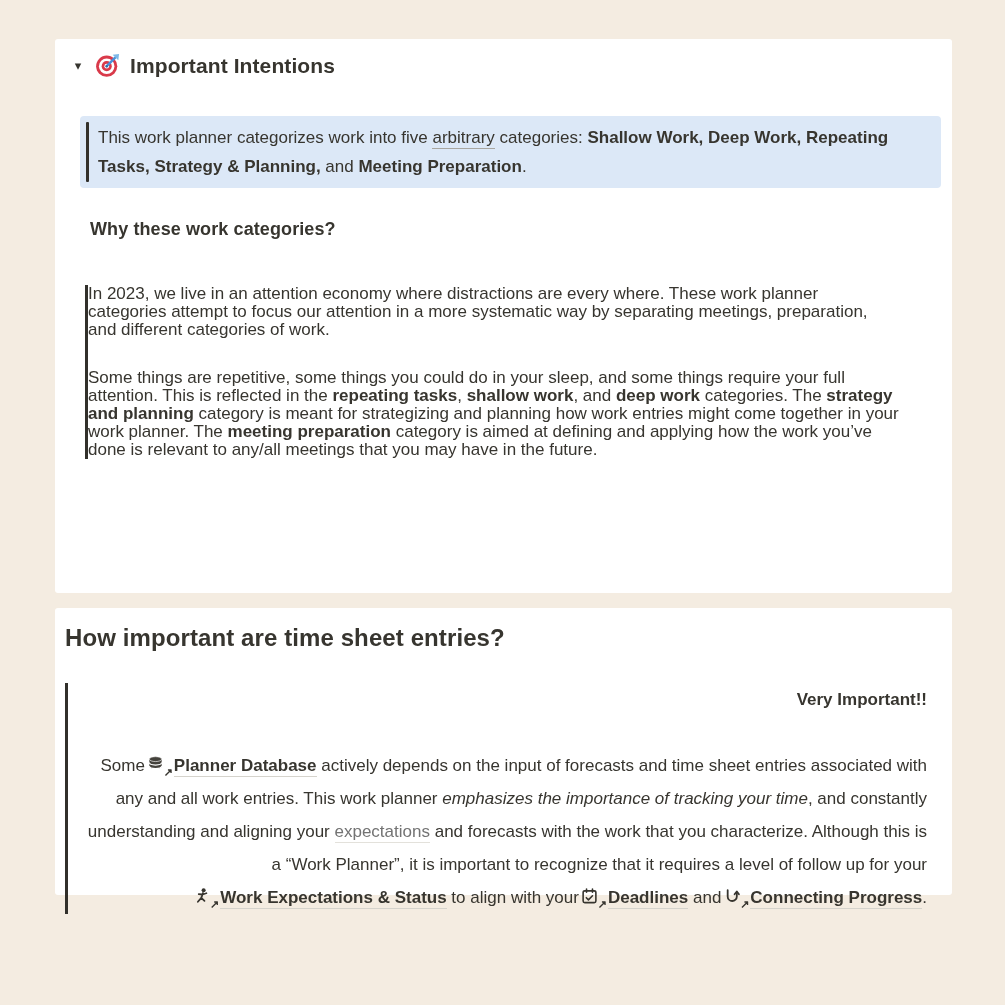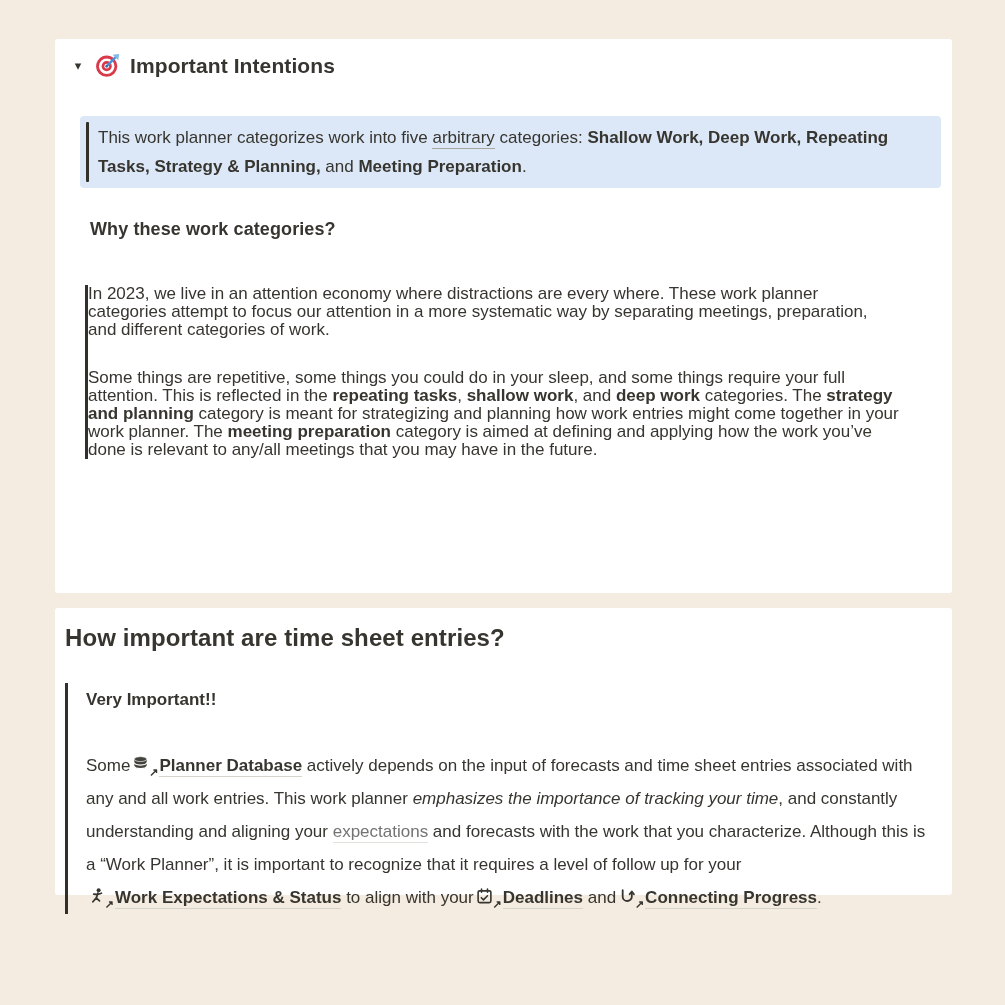--- a/index.html
+++ b/index.html
@@ -85,6 +85,7 @@
     padding-left: 18px;
     width: 862px;
     line-height: 33px;
+    text-align: right;
   }
   .intro-line { font-weight: 700; margin-bottom: 33px; }
 

